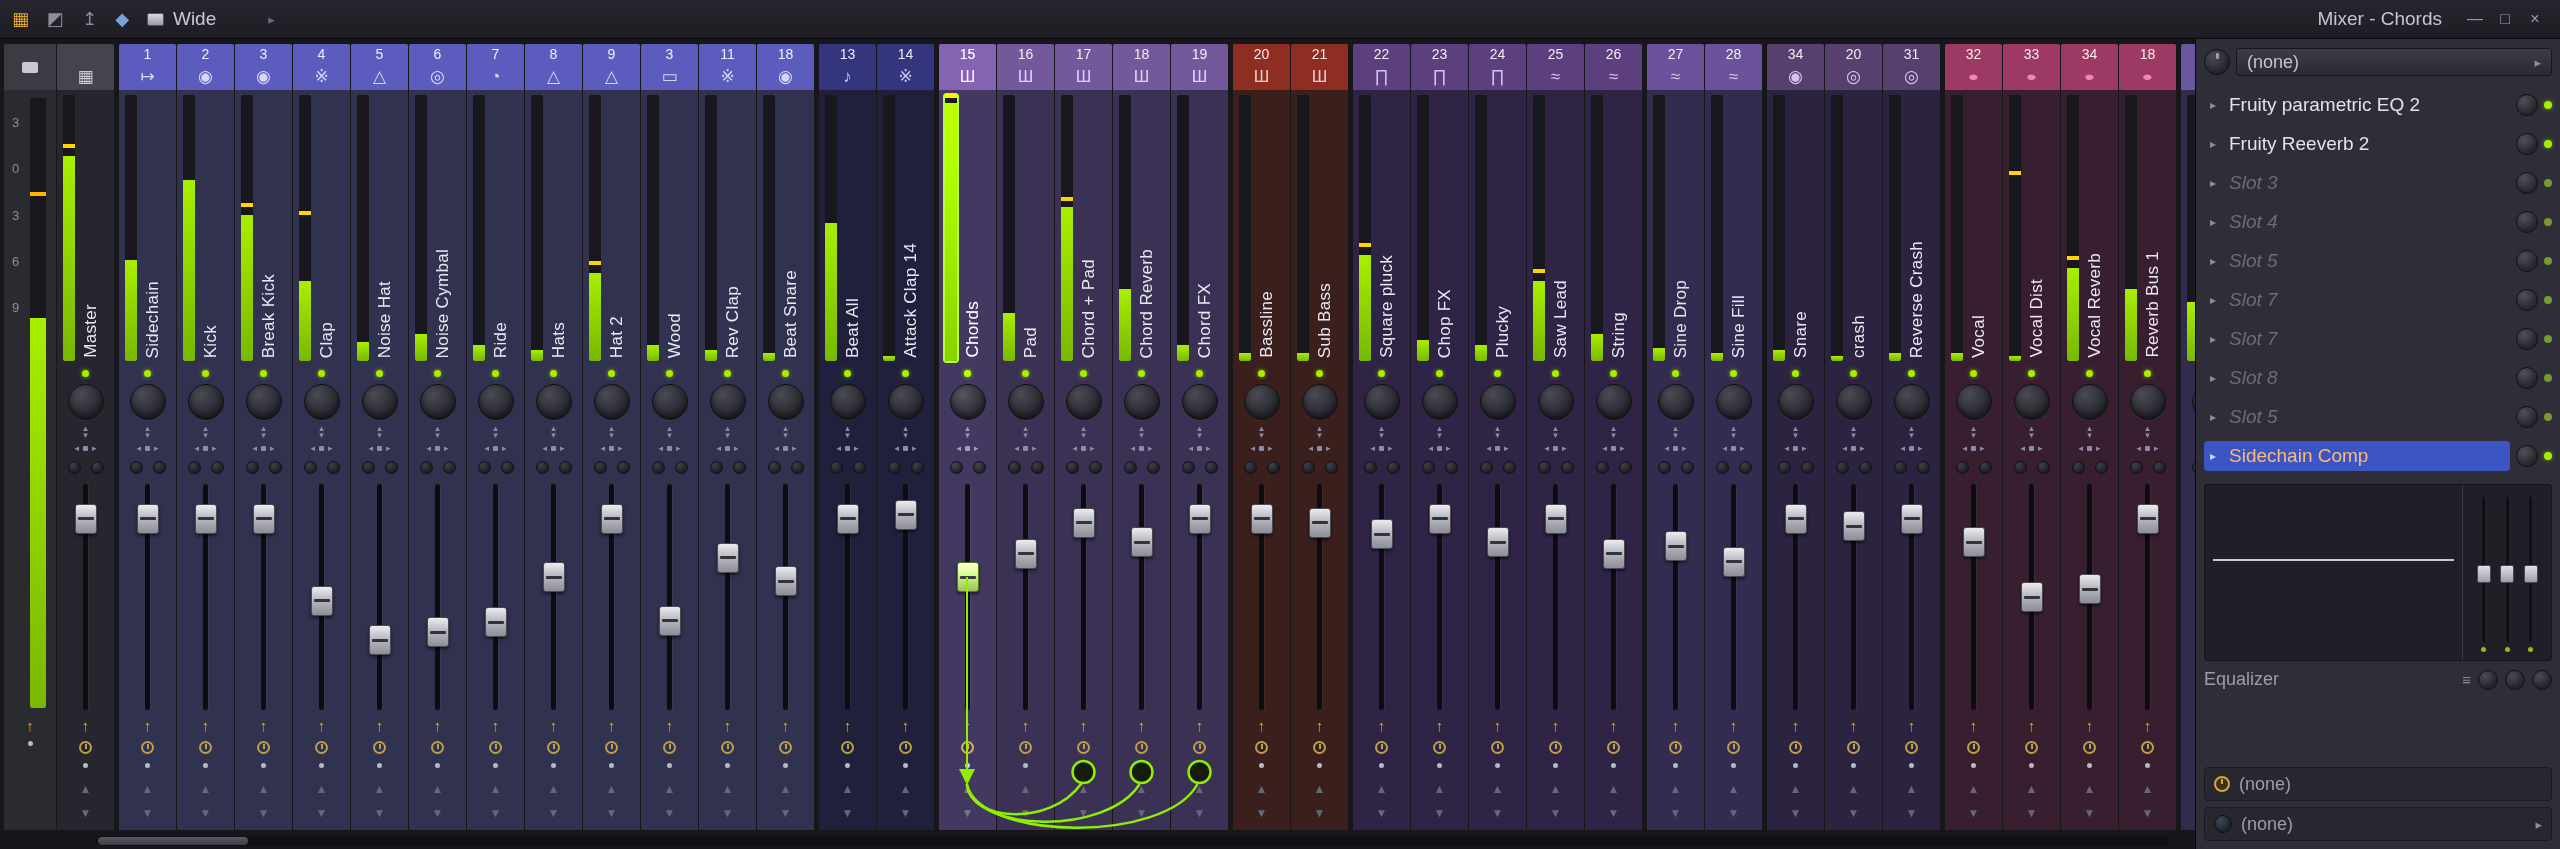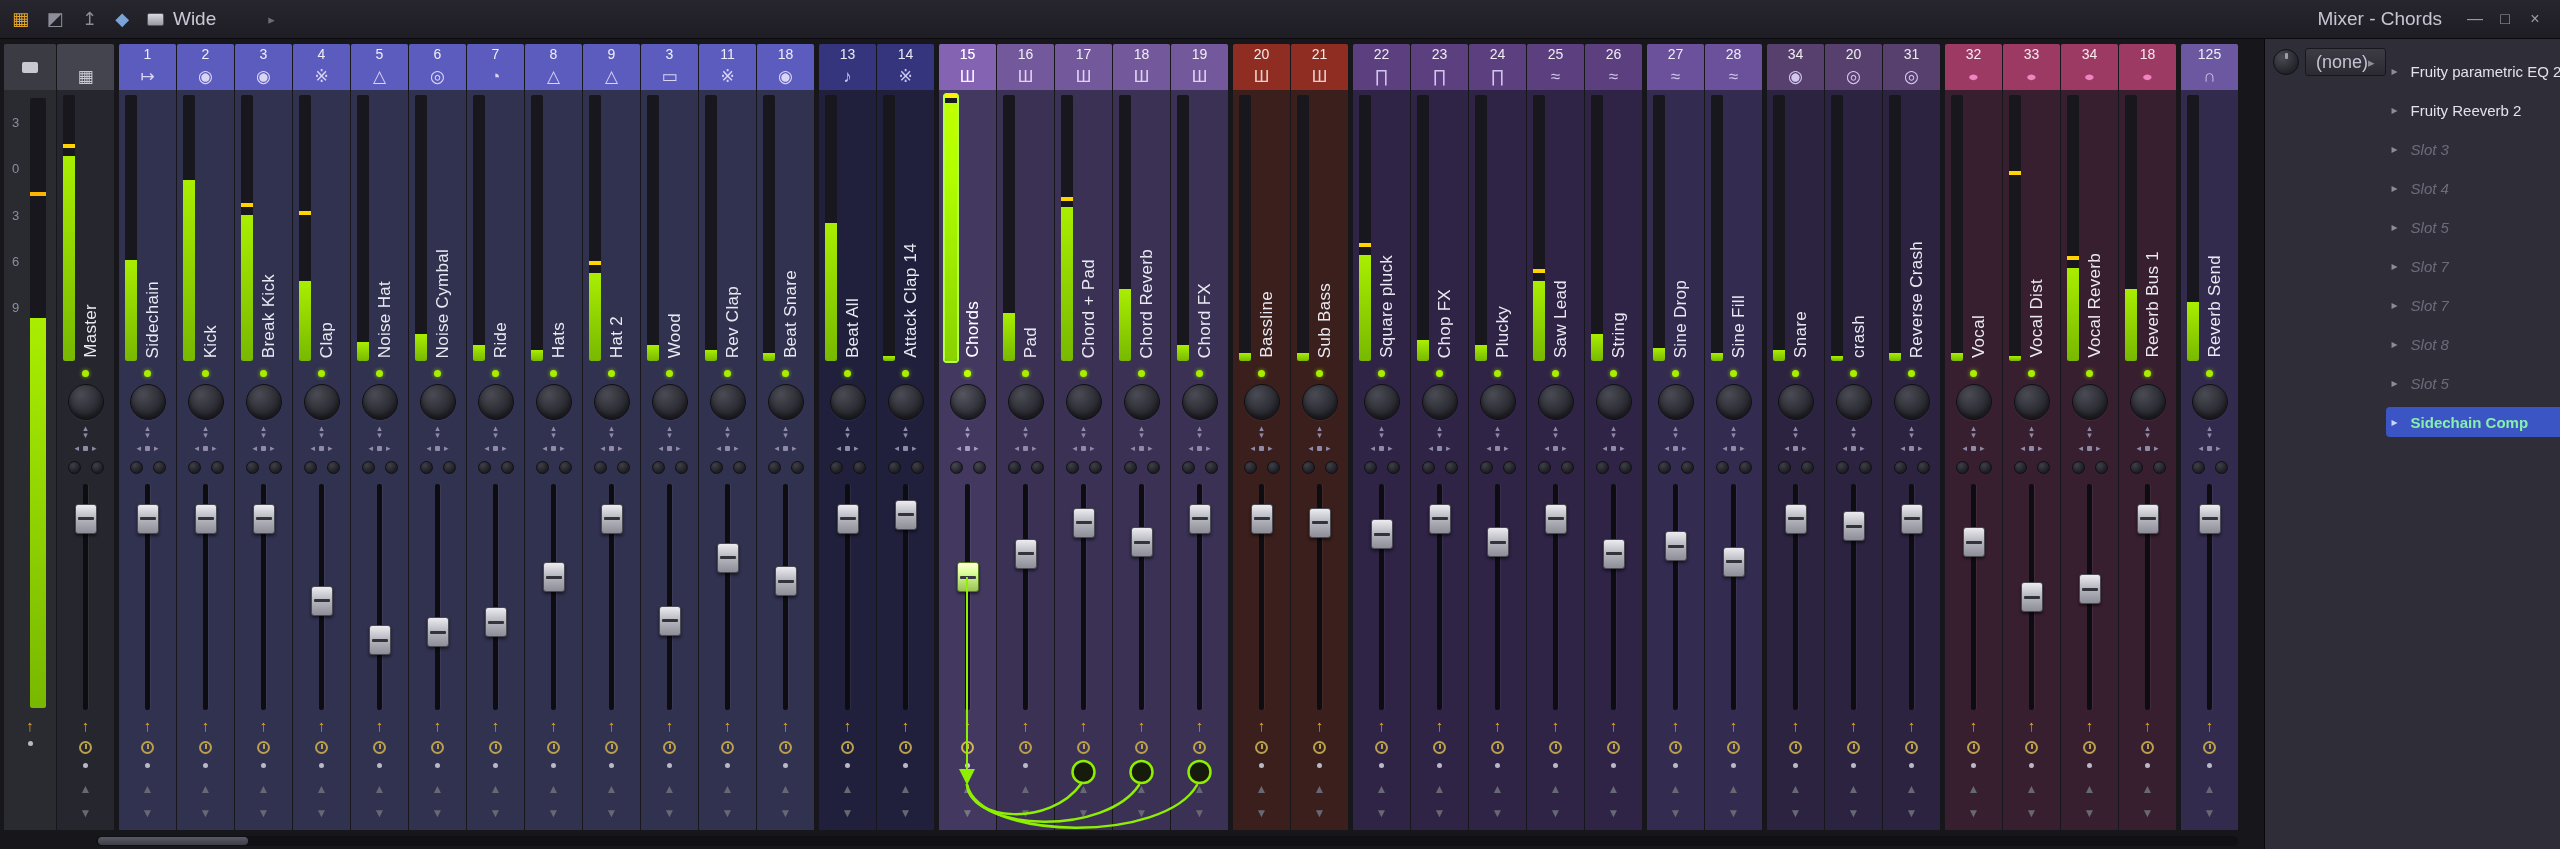--- a/index.html
+++ b/index.html
@@ -88,7 +88,7 @@
   .cables{position:absolute;left:930px;top:520px;width:320px;height:290px;z-index:5;pointer-events:none;}
 
   
-  .panel{width:296px;flex:none;background:#2f2e38;border-left:1px solid #08080c;display:flex;flex-direction:row;padding:6px 8px 8px;}
+  .panel{width:365px;flex:none;background:#2f2e38;border-left:1px solid #08080c;display:flex;flex-direction:column;padding:6px 8px 8px;}
   .p-top{display:flex;align-items:center;gap:6px;height:34px;flex:none;}
   .p-dial{width:26px;height:26px;border-radius:50%;background:radial-gradient(circle at 35% 30%,#4b4b55,#23232a 70%);border:1px solid #101014;position:relative;}
   .p-dial::after{content:"";position:absolute;left:50%;top:3px;width:3px;height:6px;margin-left:-1.5px;background:#9d9daa;border-radius:1px;}

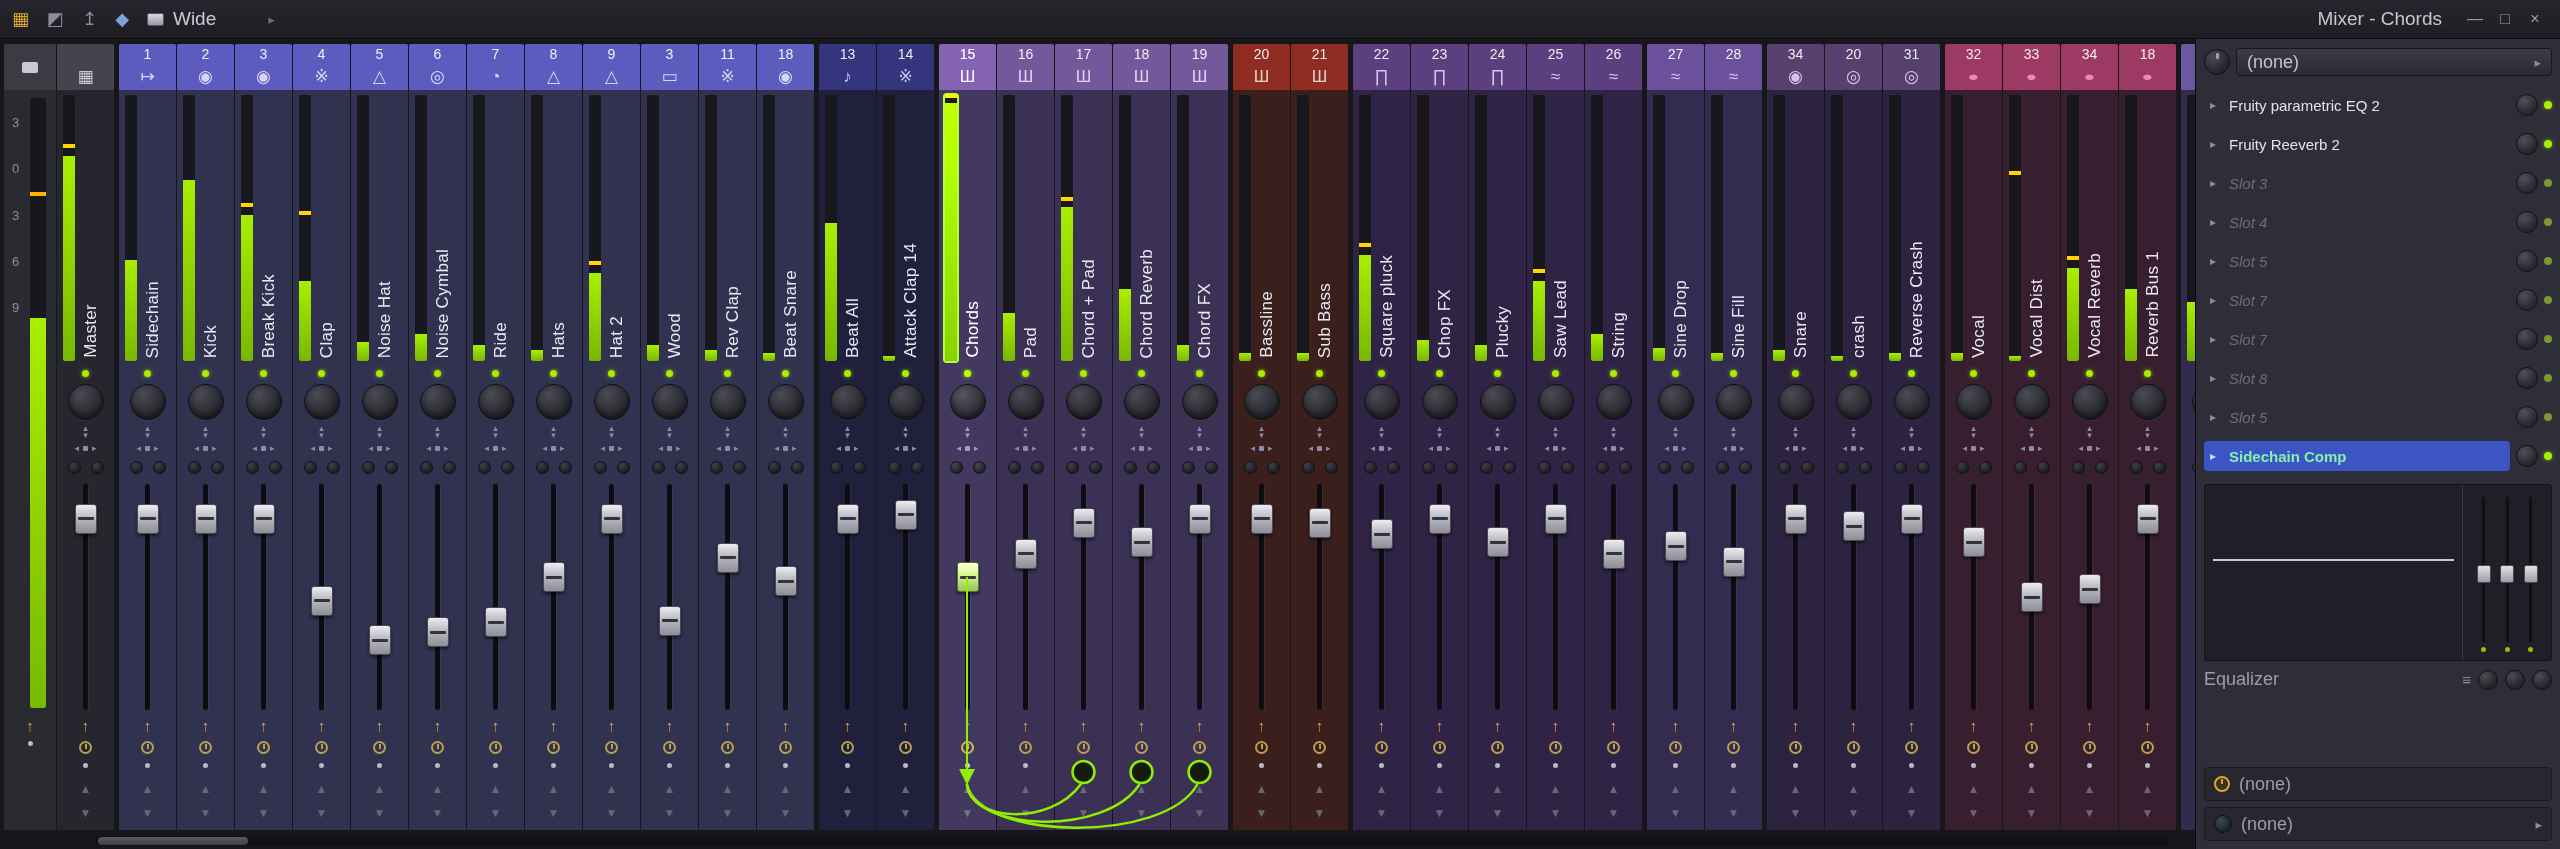--- a/index.html
+++ b/index.html
@@ -100,7 +100,7 @@
   .slot{height:36px;display:flex;align-items:center;gap:6px;}
   .slot-main{flex:1;display:flex;align-items:center;gap:8px;height:30px;border-radius:4px;padding:0 6px;min-width:0;}
   .slot .arr{color:#8d8d9a;font-size:12px;width:11px;flex:none;}
-  .slot .lbl{font-size:15px;color:#e2e2ec;white-space:nowrap;overflow:hidden;}
+  .slot .lbl{font-size:19px;color:#e2e2ec;white-space:nowrap;overflow:hidden;}
   .slot.empty .lbl{color:#6b6b7a;font-style:italic;}
   .slot.selected .slot-main{background:#3c55c4;}
   .slot.selected .lbl{color:#86efac;font-weight:bold;}

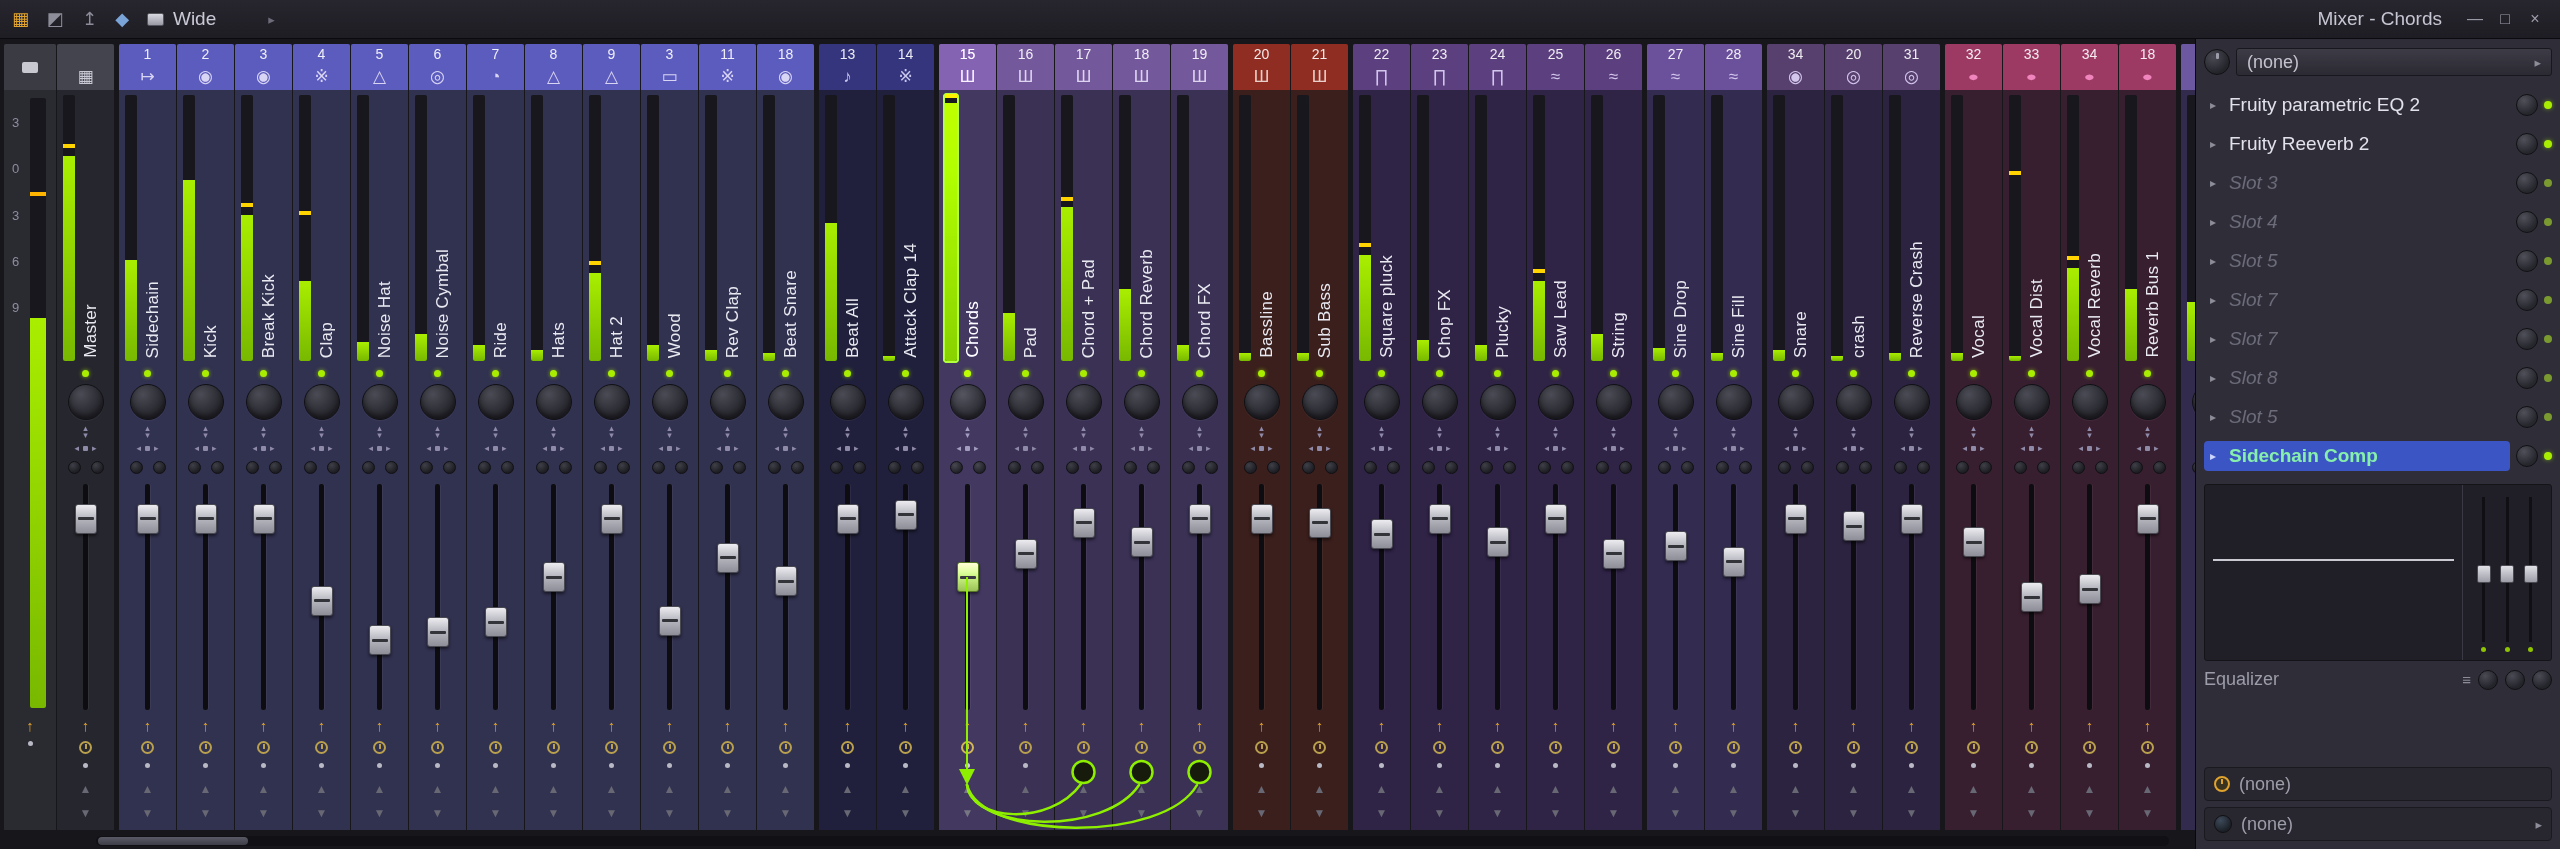--- a/index.html
+++ b/index.html
@@ -103,7 +103,7 @@
   .slot .lbl{font-size:19px;color:#e2e2ec;white-space:nowrap;overflow:hidden;}
   .slot.empty .lbl{color:#6b6b7a;font-style:italic;}
   .slot.selected .slot-main{background:#3c55c4;}
-  .slot.selected .lbl{color:#86efac;font-weight:bold;}
+  .slot.selected .lbl{color:#fdba74;}
   .slot.selected .arr{color:#cdd6ff;}
   .s-knob{width:22px;height:22px;border-radius:50%;flex:none;background:radial-gradient(circle at 35% 28%,#50505a,#26262d 68%);border:1px solid #101014;}
   .s-led{width:8px;height:8px;border-radius:50%;flex:none;background:#a9ee00;box-shadow:0 0 4px rgba(169,238,0,.55);}

